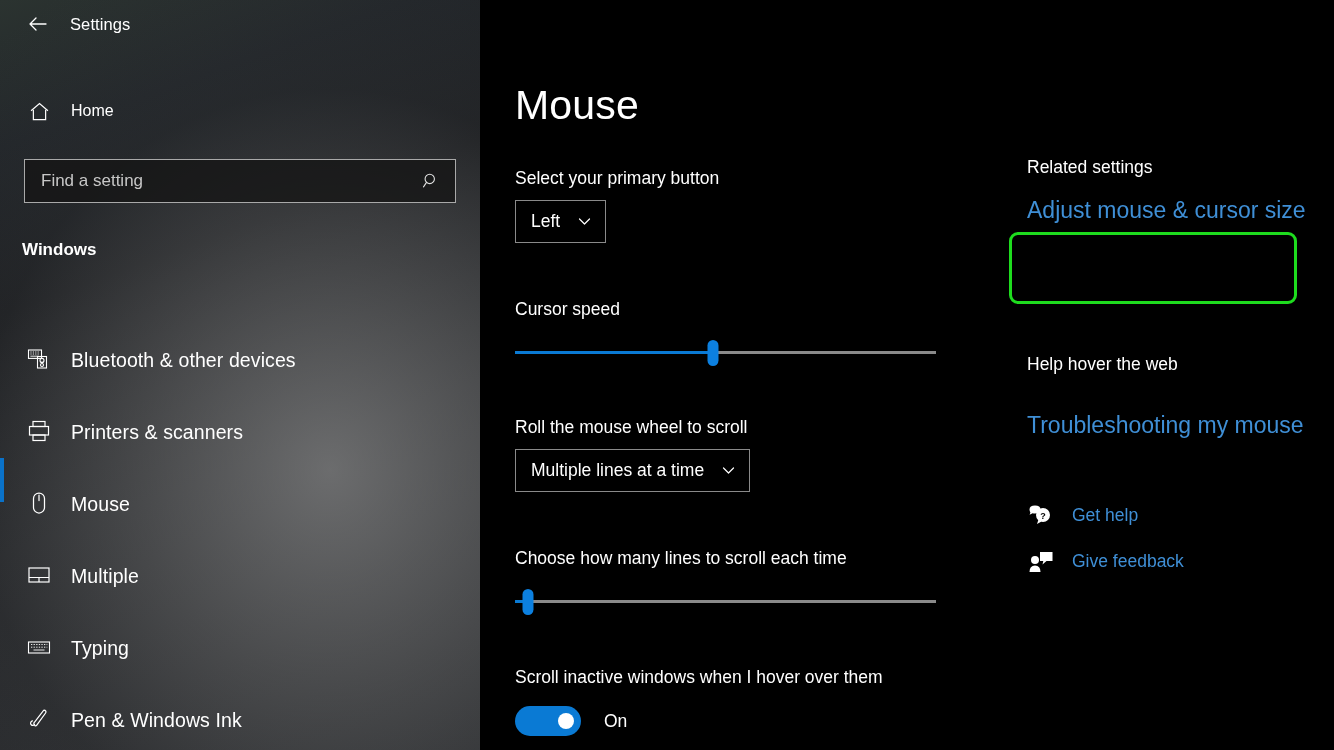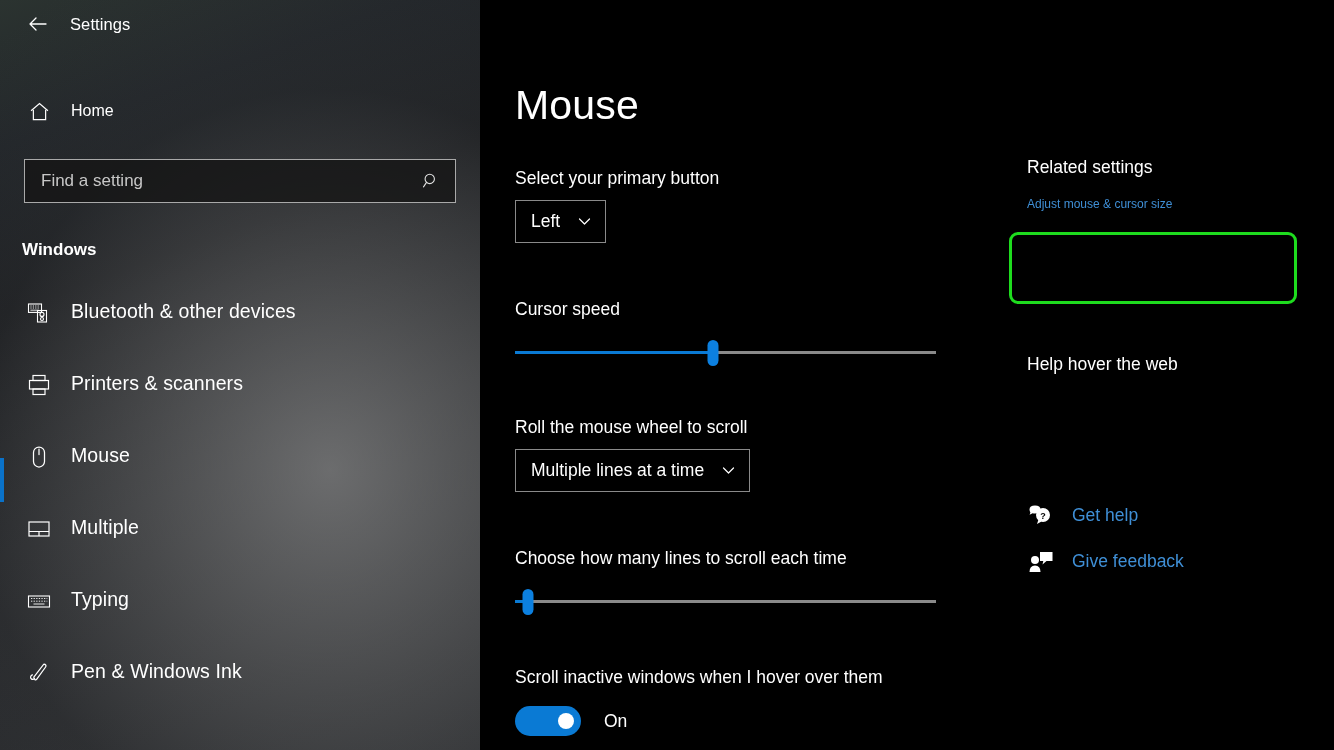--- a/index.html
+++ b/index.html
@@ -128,7 +128,7 @@
   
   .right-panel { position:absolute; left:1027px; top:0; width:307px; height:750px; }
   .rp-head { font-size:17.5px; color:#ffffff; }
-  .rp-link { font-size:12px; color:#3f8fd6; }
+  .rp-link { font-size:23px; color:#3f8fd6; }
 
   .highlight-box {
     position:absolute; left:1009px; top:232px; width:288px; height:72px;

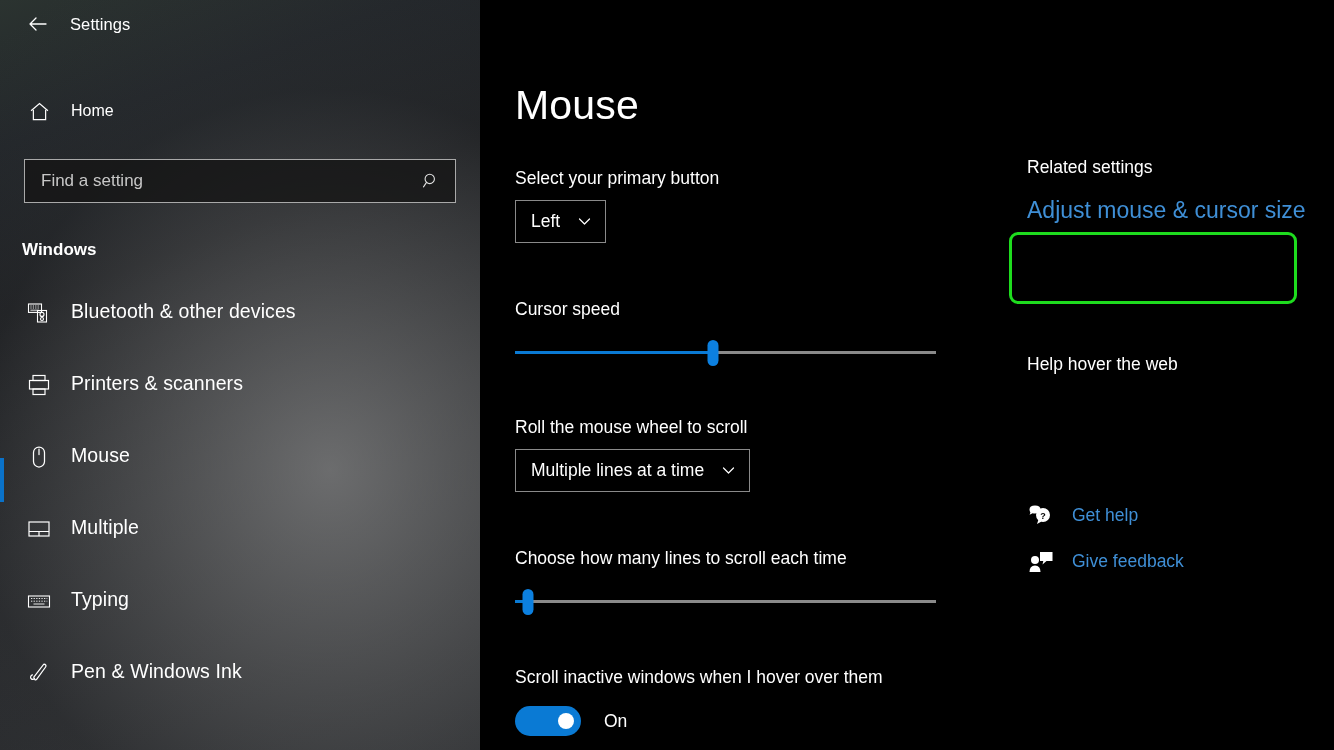--- a/index.html
+++ b/index.html
@@ -57,7 +57,7 @@
 
   .nav { position:absolute; left:0; top:300px; width:480px; }
   .nav-item {
-    position:relative; height:72px; display:flex; align-items:flex-start;
+    position:relative; height:72px; display:flex; align-items:flex-end;
   }
   .nav-item .accent {
     position:absolute; left:0; top:14px; width:4px; height:44px; background:#0a72c9;

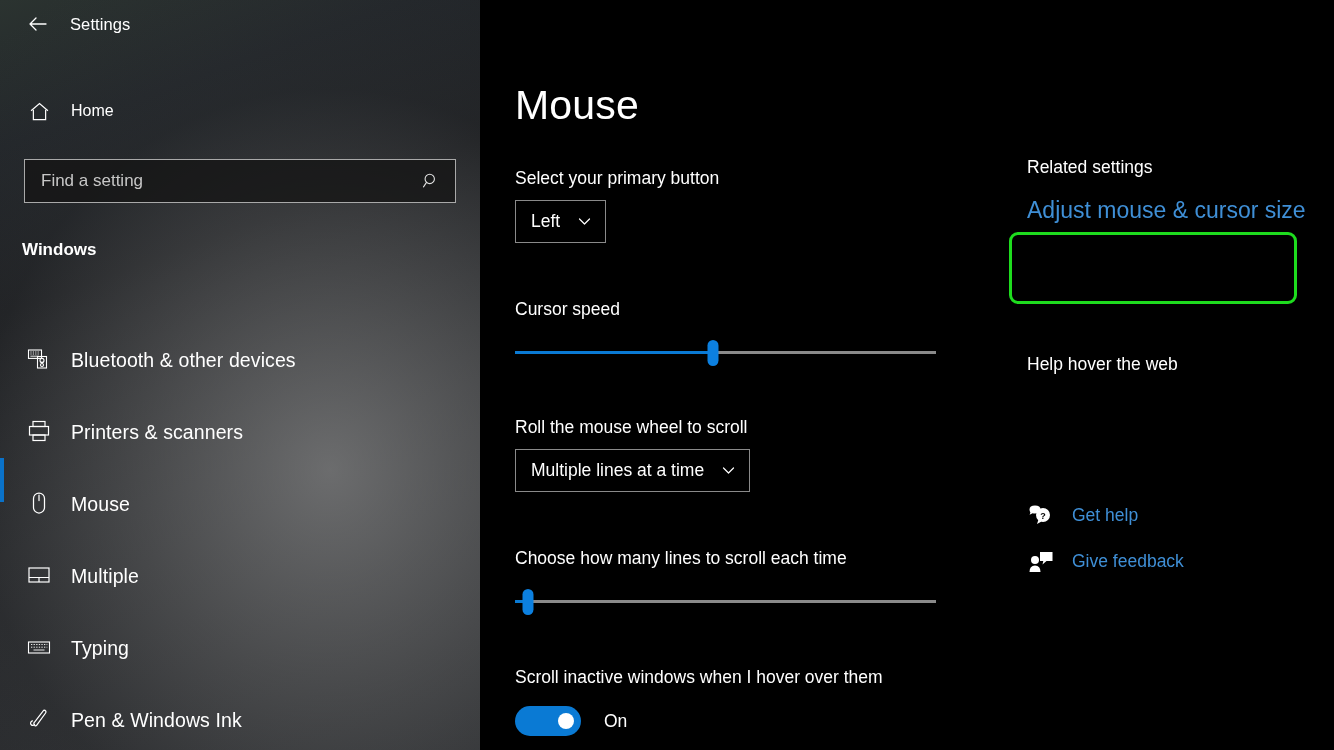--- a/index.html
+++ b/index.html
@@ -349,6 +349,7 @@
 
     <div class="rp-head" style="position:absolute; left:0; top:354px;">Help hover the web</div>
 
+    <div class="rp-link" style="position:absolute; left:0; top:412px;">Troubleshooting my mouse</div>
 
     <div class="help-row" style="position:absolute; left:-2px; top:503px;">
       <div class="help-ico">

